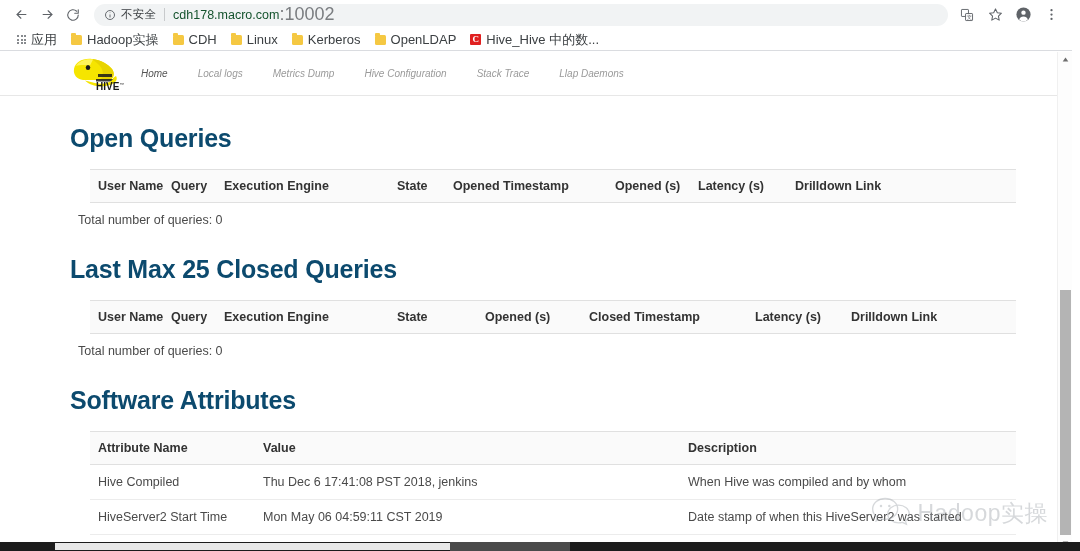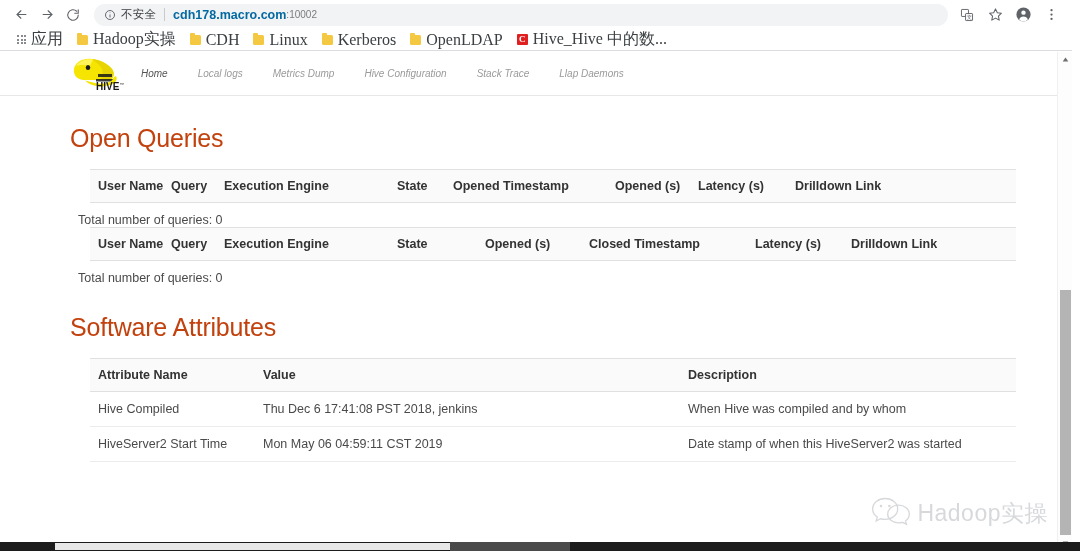--- a/index.html
+++ b/index.html
@@ -48,7 +48,7 @@
   .url-sep {
     width:1px; height:13px; background:#c8cacc; margin:0 8px; flex:0 0 auto;
   }
-  .url-host { font-size: 12.5px; color: #0369a1; white-space: nowrap; font-weight: bold; }
+  .url-host { font-size: 12.5px; color: #14532d; white-space: nowrap; }
   .url-port { font-size: 10px; color: #7a7d80; white-space: nowrap; }
 
   .tb-right { display:flex; align-items:center; gap:2px; flex:0 0 auto; }

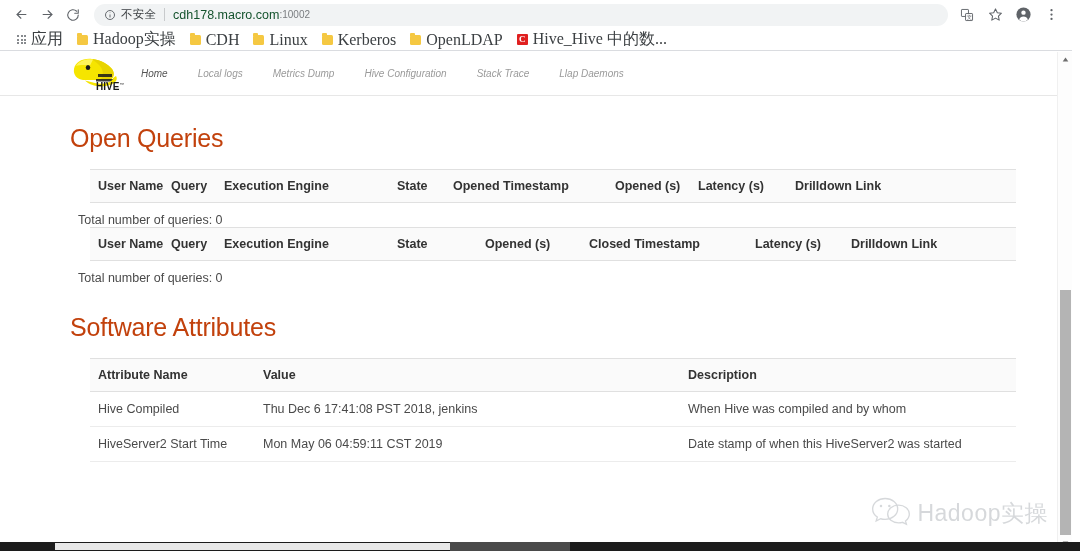--- a/index.html
+++ b/index.html
@@ -49,7 +49,7 @@
     width:1px; height:13px; background:#c8cacc; margin:0 8px; flex:0 0 auto;
   }
   .url-host { font-size: 12.5px; color: #14532d; white-space: nowrap; }
-  .url-port { font-size: 10px; color: #7a7d80; white-space: nowrap; }
+  .url-port { font-size: 18px; color: #7a7d80; white-space: nowrap; }
 
   .tb-right { display:flex; align-items:center; gap:2px; flex:0 0 auto; }
   .tb-icon {

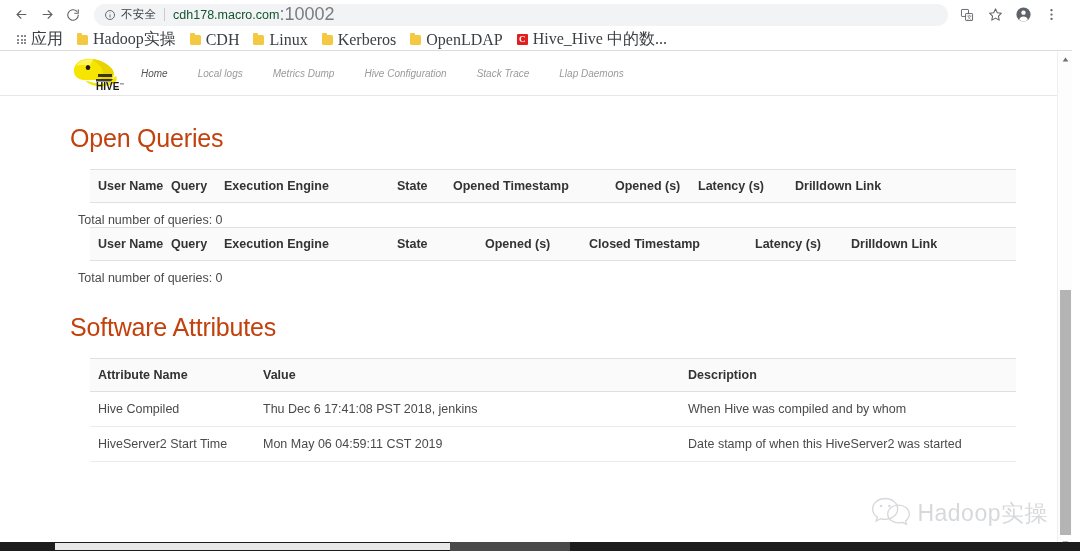--- a/index.html
+++ b/index.html
@@ -76,7 +76,7 @@
     white-space: nowrap;
     flex: 0 0 auto;
   }
-  .bk-label { font-size: 16px; color: #3c4043; font-family: Liberation Serif, serif; }
+  .bk-label { font-size: 13px; color: #3c4043; }
   .apps-grid {
     display:grid; grid-template-columns: repeat(3, 2px);
     grid-template-rows: repeat(3, 2px); gap:1.5px;

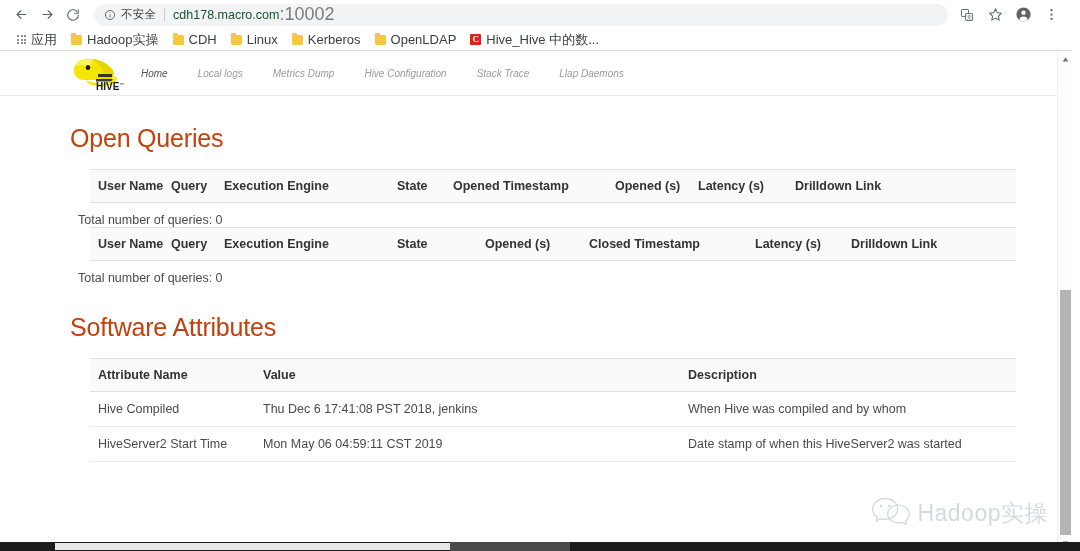--- a/index.html
+++ b/index.html
@@ -141,8 +141,8 @@
 
   h1.sec {
     font-size: 25px;
-    font-weight: normal;
-    color: #c2410c;
+    font-weight: bold;
+    color: #0c4a6e;
     letter-spacing: -0.2px;
     margin-top: 28px;
     margin-bottom: 16px;

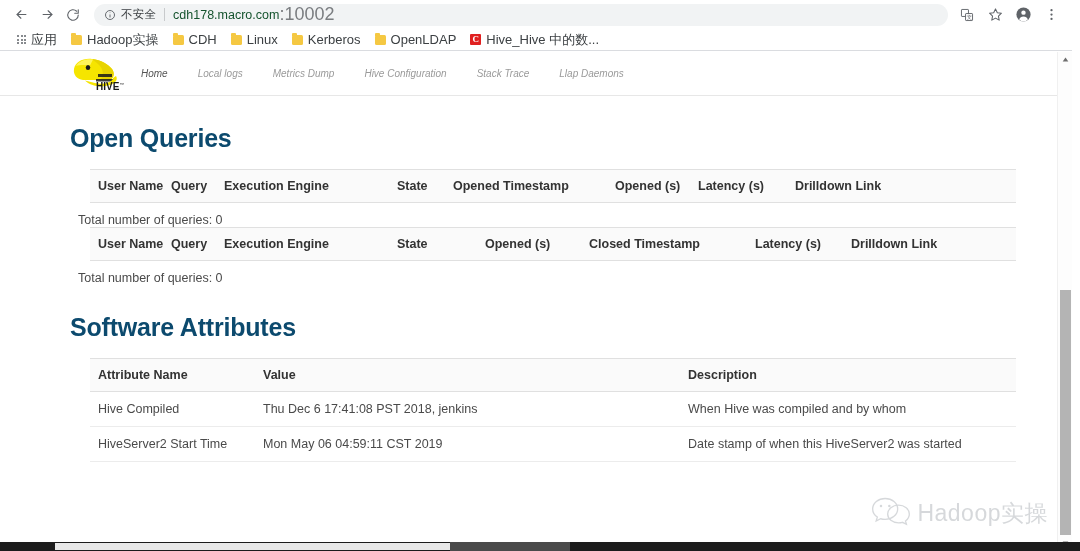--- a/index.html
+++ b/index.html
@@ -422,6 +422,7 @@
         </table>
         <div class="total-line">Total number of queries: 0</div>
 
+        <h1 class="sec">Last Max 25 Closed Queries</h1>
         <table class="tbl cq">
           <colgroup>
               <col class="a">

